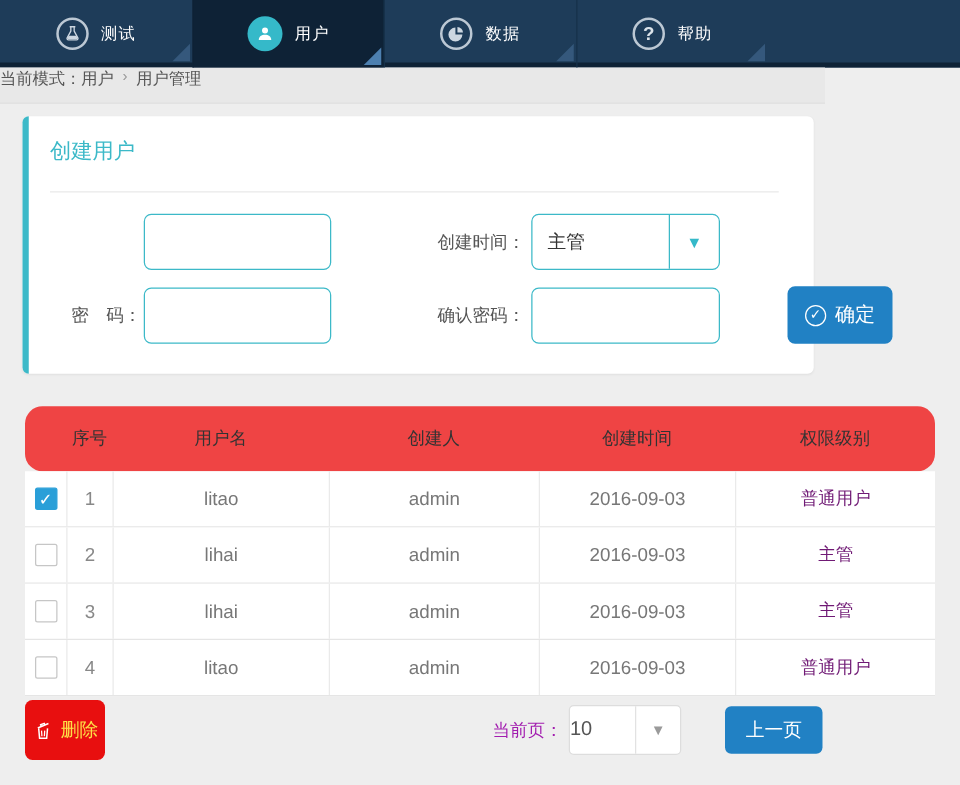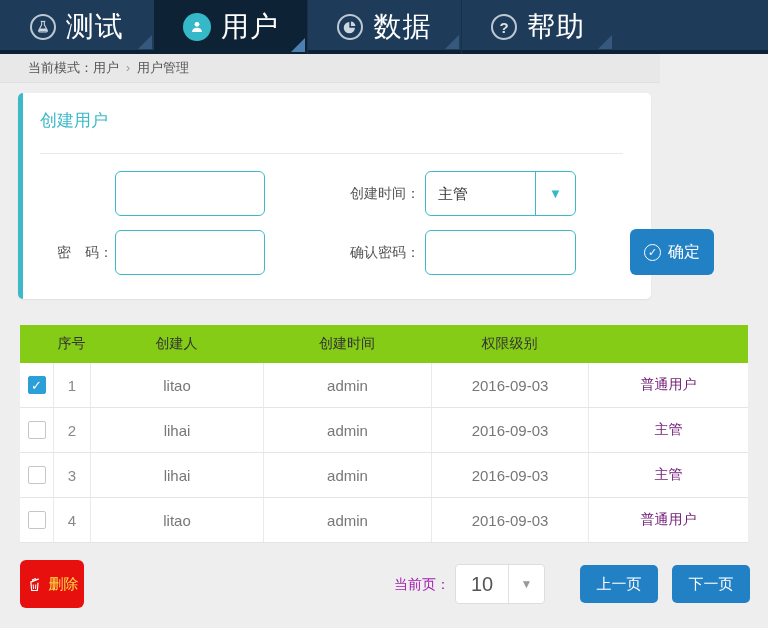--- a/index.html
+++ b/index.html
@@ -12,7 +12,7 @@
   .tab { position:relative; width:20%; height:54px; display:flex; align-items:center; justify-content:center; gap:10px; cursor:pointer; border-left:1px solid #16314a; z-index:1; }
   .tab:first-child { border-left:none; }
   .tab.active { background:#0e2236; border-left-color:#0e2236; }
-  .tlabel { color:#ffffff; font-size:28px; letter-spacing:1px; }
+  .tlabel { color:#ffffff; font-size:13px; letter-spacing:1px; }
   .icircle { width:26px; height:26px; border-radius:50%; border:2px solid rgba(205,215,225,0.9); display:flex; align-items:center; justify-content:center; flex:0 0 auto; }
   .icircle.filled { border:none; background:#35b9c9; width:28px; height:28px; }
   .icircle svg { display:block; }

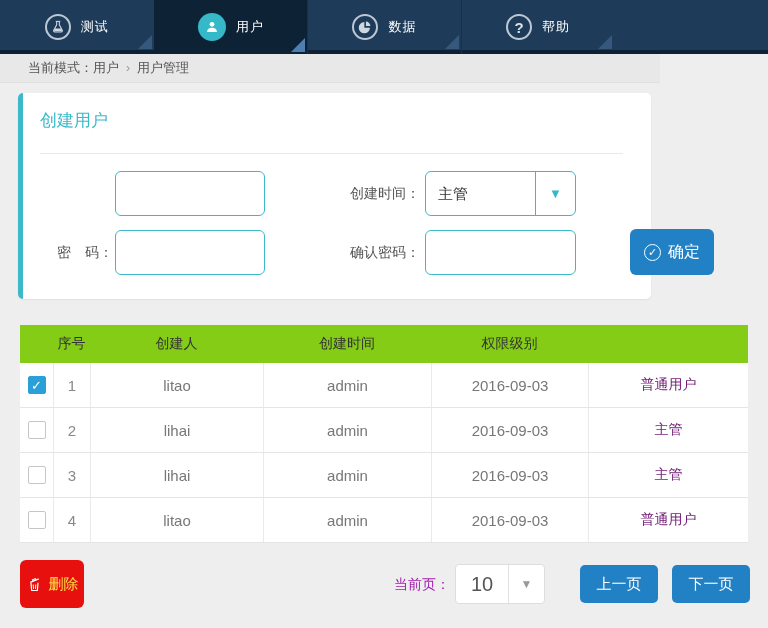--- a/index.html
+++ b/index.html
@@ -21,7 +21,7 @@
   .tab.active .corner { border-color:transparent transparent #4d80b0 transparent; bottom:2px; }
 
   
-  .breadcrumb { position:absolute; left:0; top:54px; width:660px; height:29px; background:#e8e8e8; border-bottom:1px solid #e0e0e0; display:flex; align-items:center; padding-left:28px; font-size:13px; color:#555; gap:7px; }
+  .breadcrumb { position:absolute; left:0; top:54px; width:660px; height:29px; background:#e8e8e8; border-bottom:1px solid #e0e0e0; display:flex; padding-left:0; font-size:13px; color:#555; gap:7px; }
   .crumb-sep { color:#999; font-size:12px; }
 
   

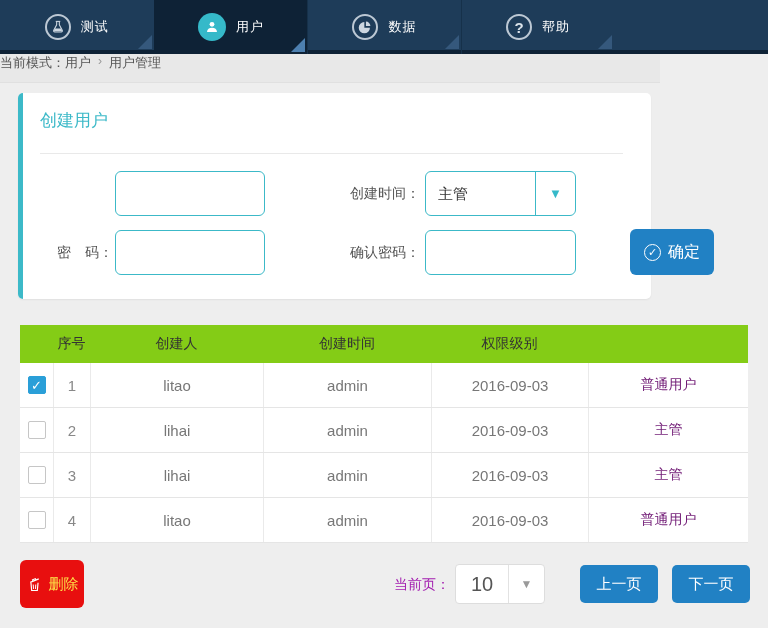--- a/index.html
+++ b/index.html
@@ -47,7 +47,7 @@
   
   .utable { position:absolute; left:20px; top:325px; width:728px; }
   .thead, .trow { display:grid; grid-template-columns:33px 37px 173px 168px 157px auto; }
-  .thead { height:38px; background:#84cc16; }
+  .thead { height:52px; background:#ef4444;border-radius:14px; }
   .thead .hcell { display:flex; align-items:center; justify-content:center; font-size:14px; color:#333; }
   .trow { height:45px; background:#ffffff; border-bottom:1px solid #e5e5e5; }
   .tcell { display:flex; align-items:center; justify-content:center; font-size:15px; color:#777; border-left:1px solid #eaeaea; overflow:hidden; }

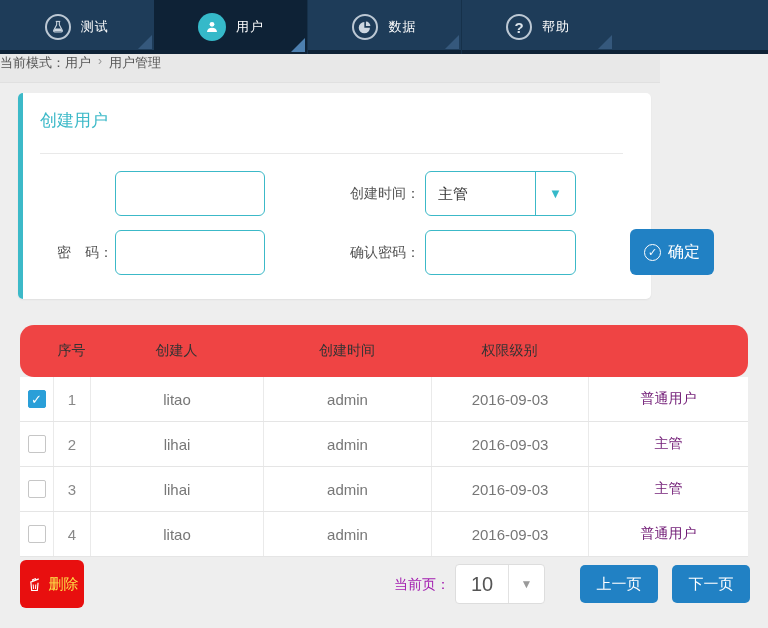--- a/index.html
+++ b/index.html
@@ -156,6 +156,7 @@
     <div class="thead">
       <div class="hcell"></div>
       <div class="hcell">序号</div>
+      <div class="hcell">用户名</div>
       <div class="hcell">创建人</div>
       <div class="hcell">创建时间</div>
       <div class="hcell">权限级别</div>

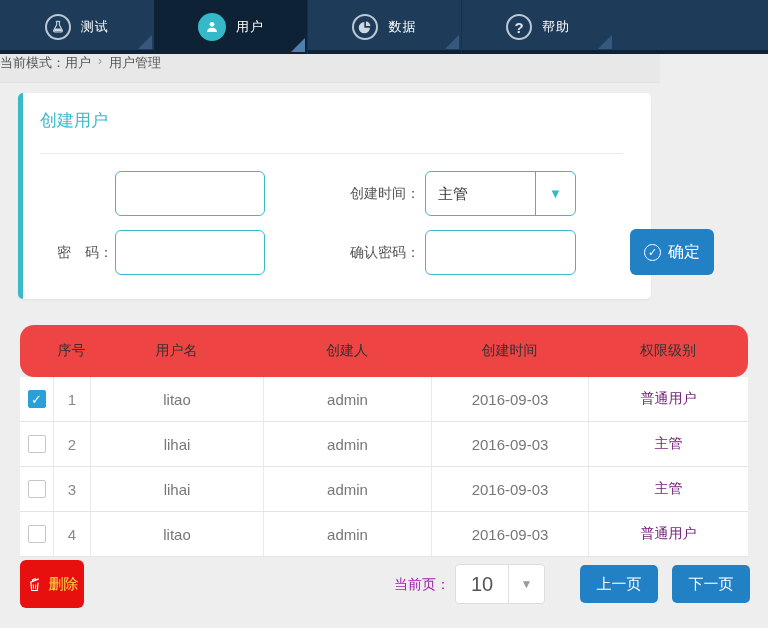--- a/index.html
+++ b/index.html
@@ -64,7 +64,7 @@
   .btn-del { position:absolute; left:20px; top:0; width:64px; height:48px; background:#e80f0f; border:none; border-radius:6px; color:#fde047; font-size:15px; display:flex; align-items:center; justify-content:center; gap:6px; cursor:pointer; }
   .pg-label { position:absolute; left:370px; top:0; width:80px; text-align:right; line-height:48px; font-size:14px; color:#a21caf; }
   .pg-select { position:absolute; left:455px; top:4px; width:90px; height:40px; background:#fff; border:1px solid #ddd; border-radius:4px; display:flex; cursor:pointer; }
-  .pg-select .pg-val { width:52px; text-align:center; line-height:38px; font-size:20px; color:#555; }
+  .pg-select .pg-val { width:52px; text-align:left; line-height:38px; font-size:16px; color:#555; }
   .pg-select .pg-arrow { flex:1; border-left:1px solid #e2e2e2; display:flex; align-items:center; justify-content:center; color:#9a9a9a; font-size:12px; }
   .btn-page { position:absolute; top:5px; width:78px; height:38px; background:#2181c4; border:none; border-radius:5px; color:#fff; font-size:15px; cursor:pointer; }
   .btn-prev { left:580px; }

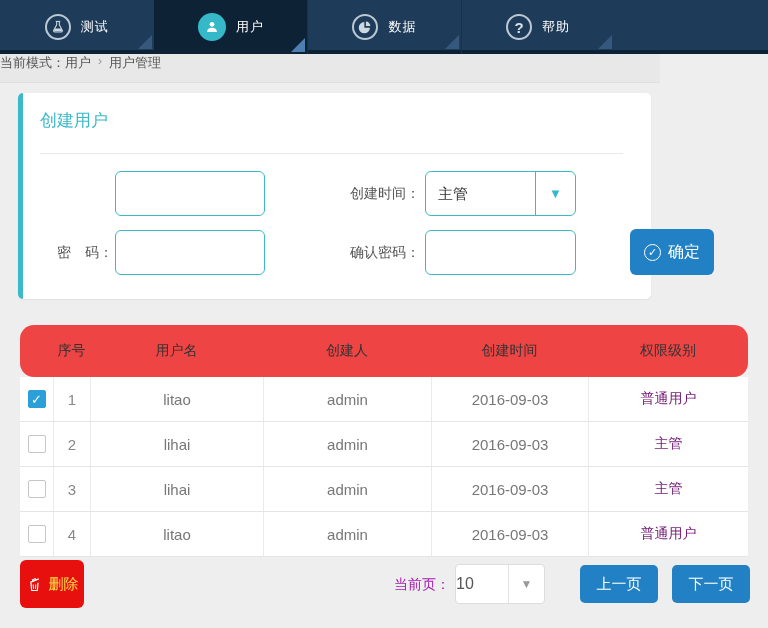--- a/index.html
+++ b/index.html
@@ -231,7 +231,6 @@
     </div>
 
     <button class="btn-page btn-prev">上一页</button>
-    <button class="btn-page btn-next">下一页</button>
   </div>
 
 </div>

